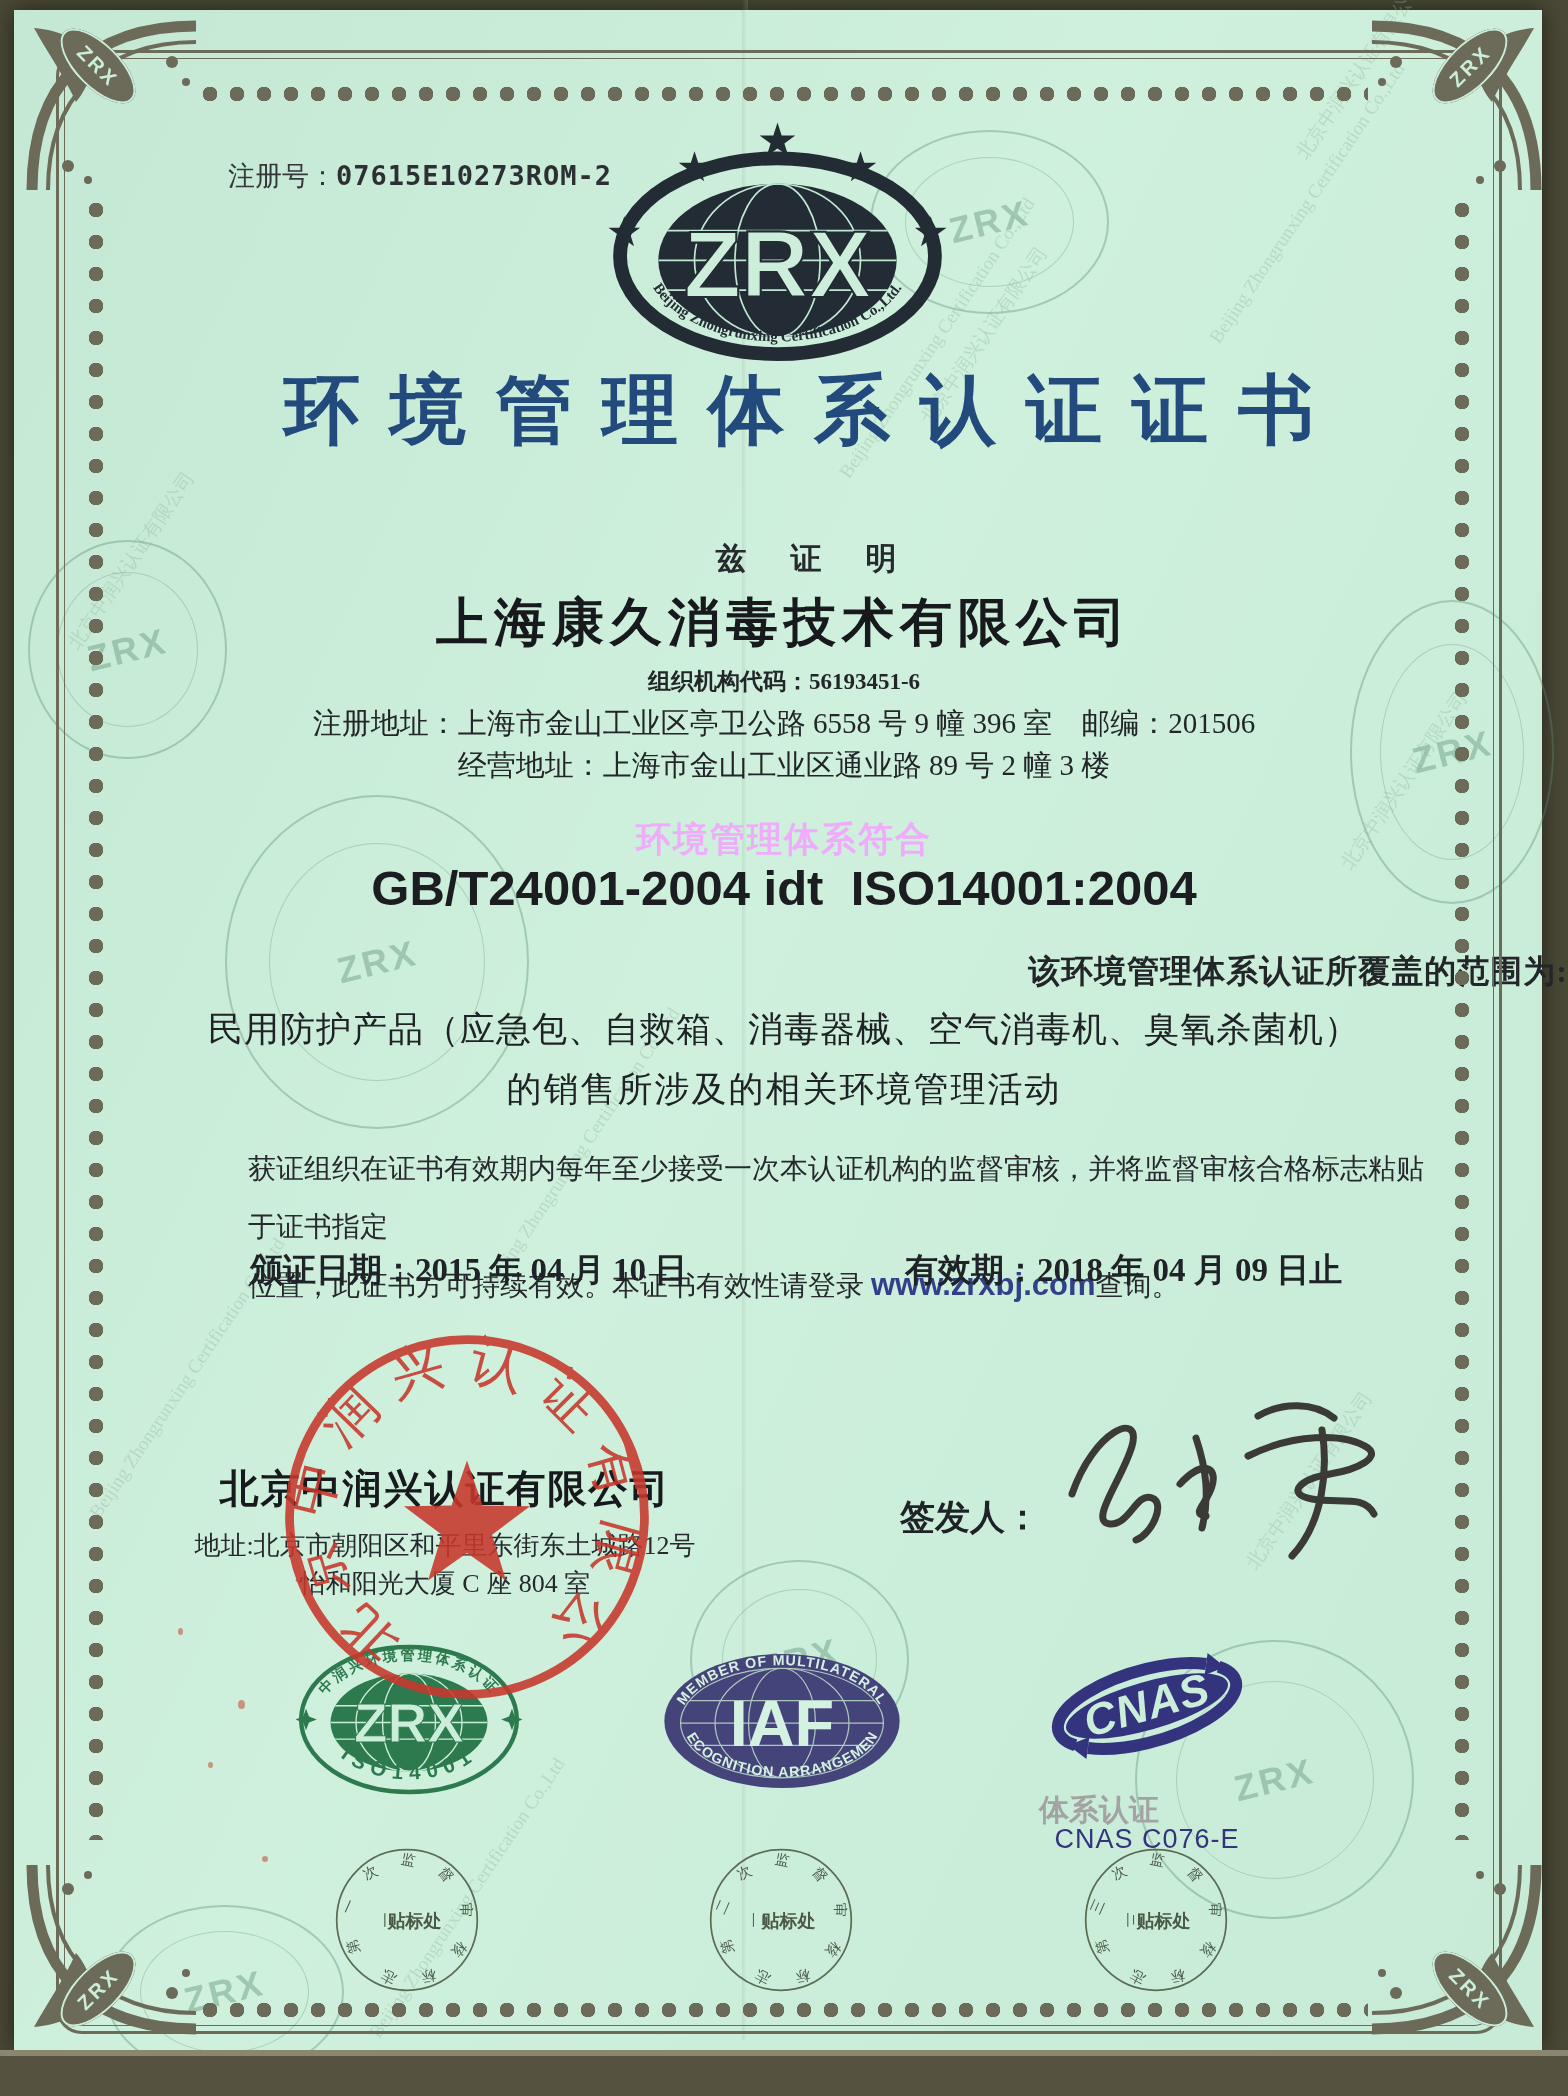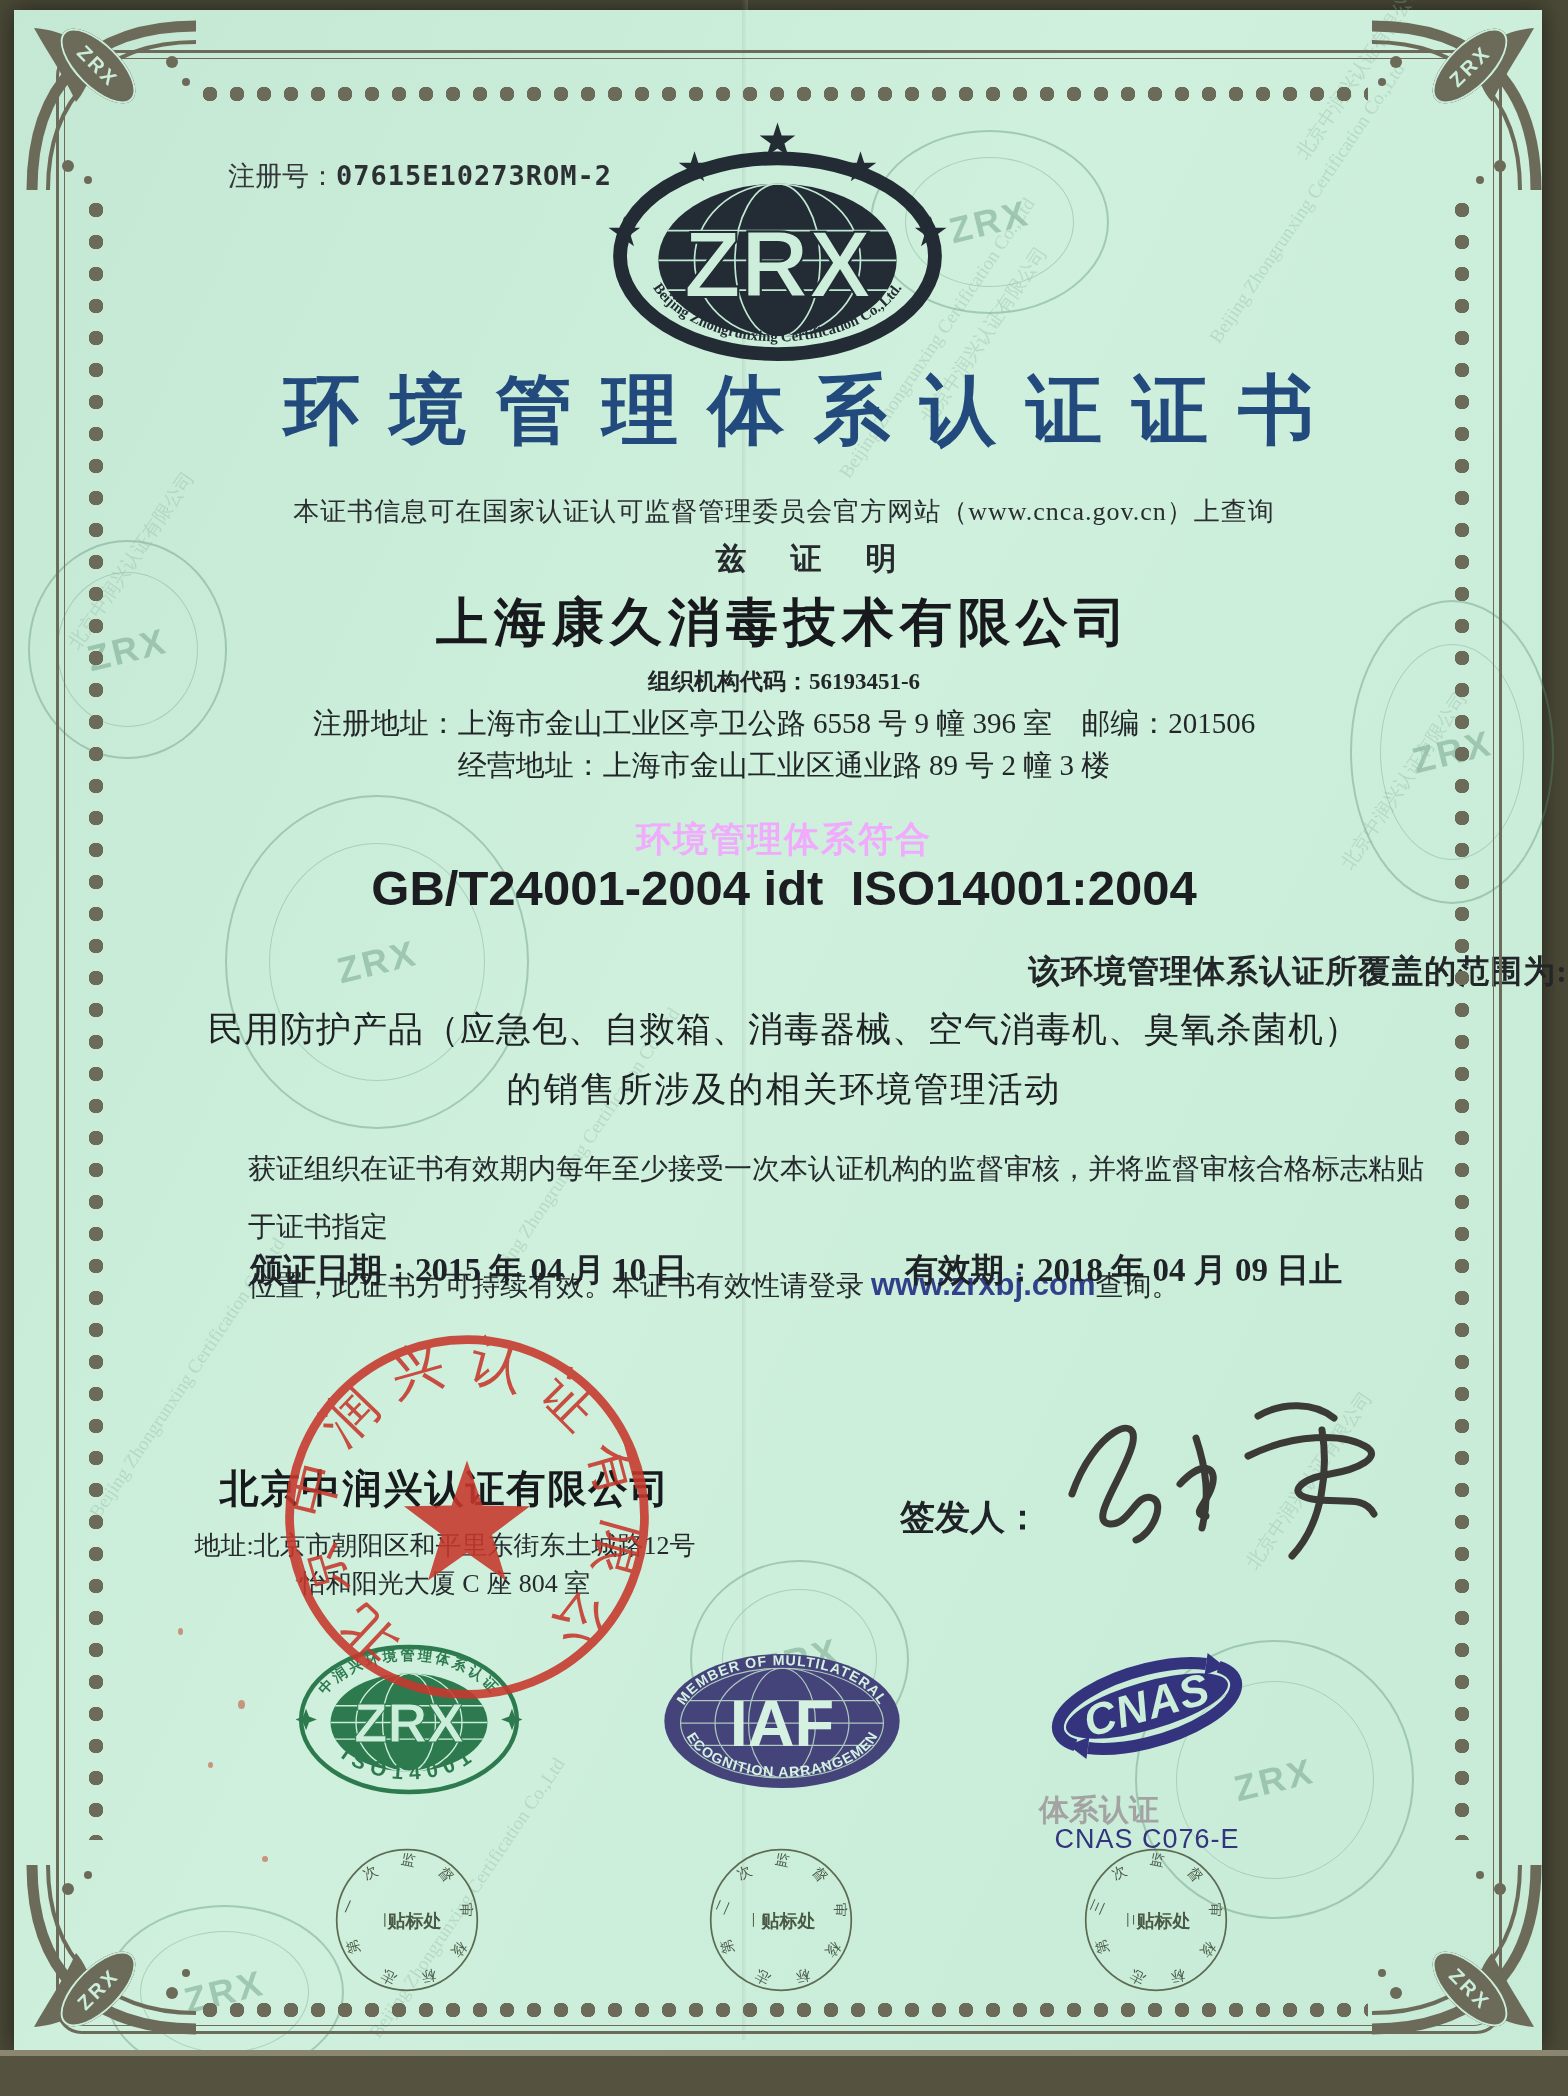--- a/index.html
+++ b/index.html
@@ -229,7 +229,6 @@
   </svg>
 
   <div class="abs ctr title">环境管理体系认证证书</div>
-  <div class="abs ctr info-line">本证书信息可在国家认证认可监督管理委员会官方网站（www.cnca.gov.cn）上查询</div>
   <div class="abs ctr hereby">兹证明</div>
   <div class="abs ctr company-name">上海康久消毒技术有限公司</div>
   <div class="abs ctr org-code">

